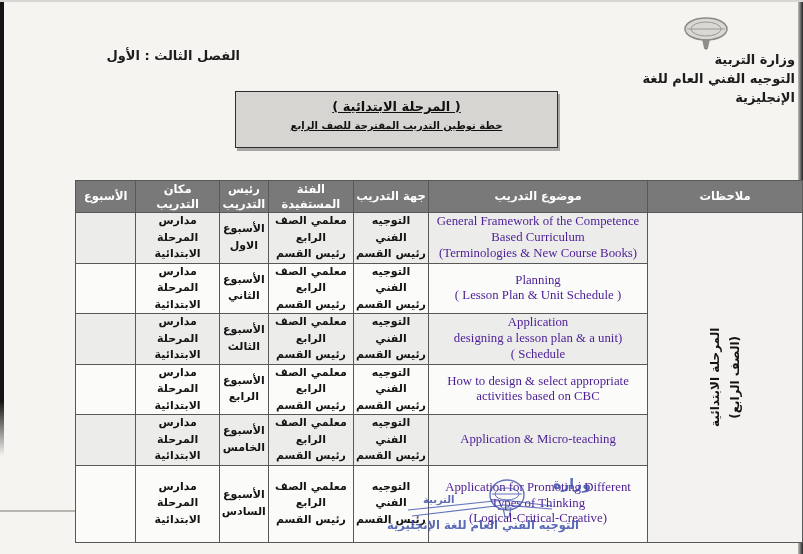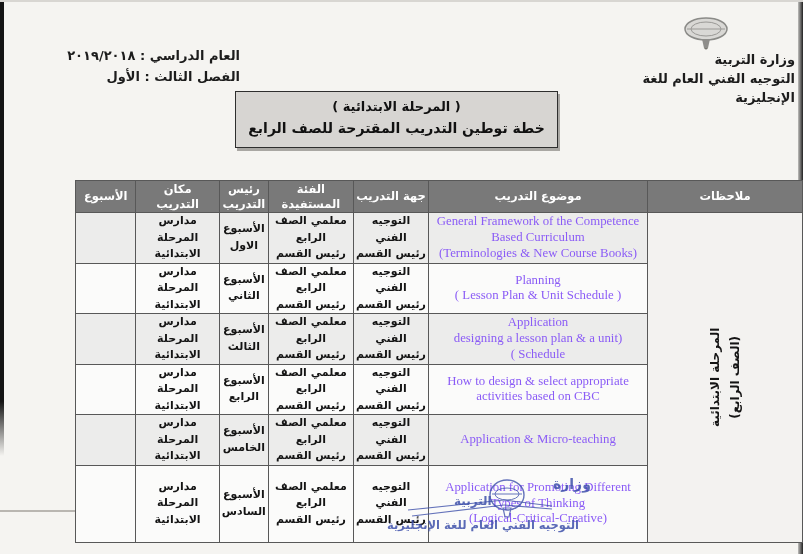--- a/index.html
+++ b/index.html
@@ -81,7 +81,6 @@
   <div class="page-bottom-line"></div>
 
   <div class="hdr-left">
-    <div>العام الدراسي : ٢٠١٩/٢٠١٨</div>
     <div>الفصل الثالث : الأول</div>
   </div>
 

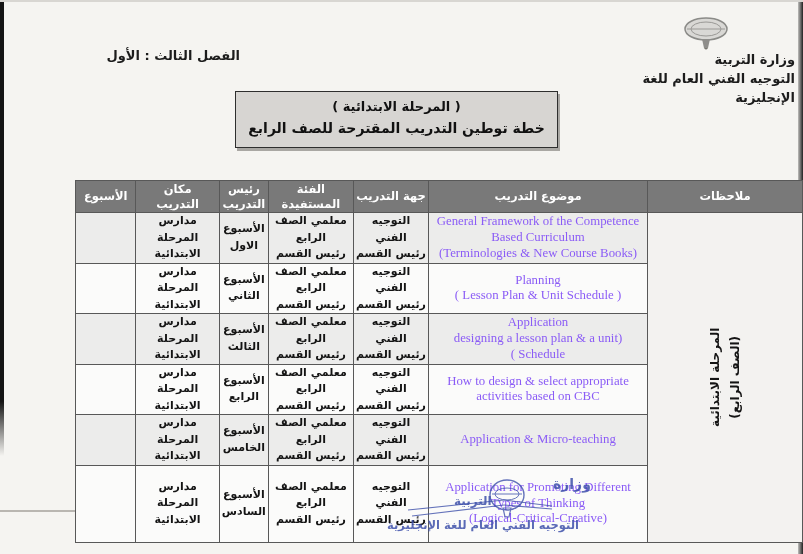--- a/index.html
+++ b/index.html
@@ -32,7 +32,7 @@
     position:absolute; left:235px; top:91px; width:323px; height:57px;
     background:#d7d5d2; border:1px solid #2e2e2e;
     box-shadow:2px 3px 0 #a9a7a3;
-    direction:rtl; text-align:center; color:#111;
+    direction:rtl; text-align:center; color:#111;text-decoration:underline;
   }
   .title-box .t1 { font-weight:bold; font-size:13px; margin-top:7px; }
   .title-box .t2 { font-weight:bold; font-size:14px; margin-top:6px; }

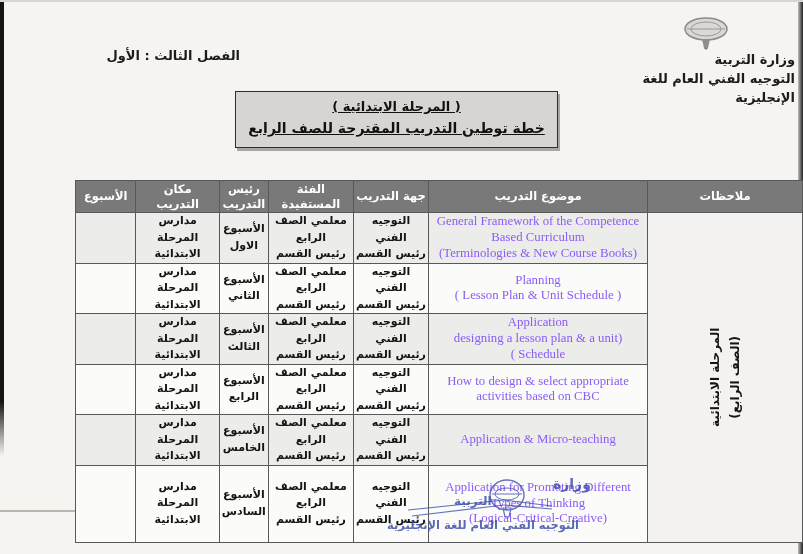--- a/index.html
+++ b/index.html
@@ -35,7 +35,7 @@
     direction:rtl; text-align:center; color:#111;text-decoration:underline;
   }
   .title-box .t1 { font-weight:bold; font-size:13px; margin-top:7px; }
-  .title-box .t2 { font-weight:bold; font-size:14px; margin-top:6px; }
+  .title-box .t2 { font-weight:bold; font-size:10px; margin-top:6px; }
 
   table.plan {
     position:absolute; left:75px; top:180px;

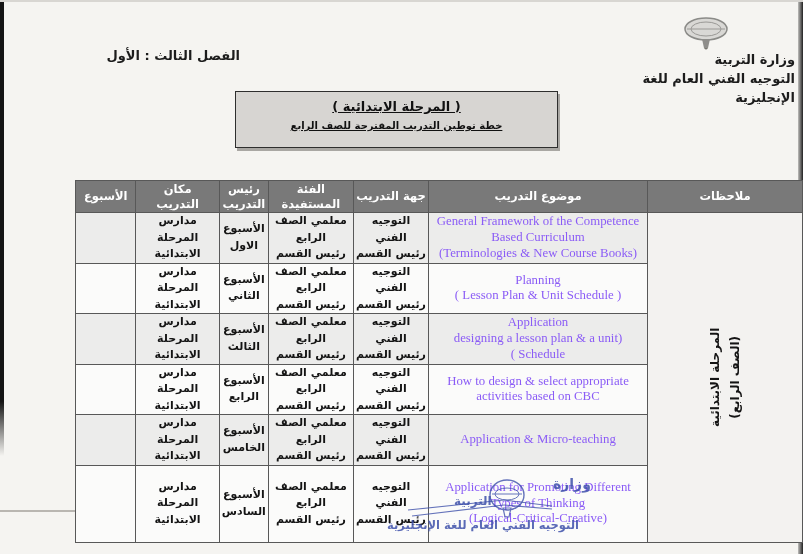--- a/index.html
+++ b/index.html
@@ -54,7 +54,7 @@
   tr.r-even td { background:#fbfbfa; }
   .cell-ar { font-weight:bold; font-size:11px; line-height:1.5; white-space:pre-line; color:#141414; }
   .cell-en { font-family:"Liberation Serif", serif; font-size:12.8px; line-height:1.22;
-             white-space:pre-line; color:#8b5cf6; }
+             white-space:pre-line; color:#4c1d95; }
   td.stage-cell { background:#f3f2f0 !important; }
   .stage-rot {
     display:inline-block; transform:rotate(-90deg); white-space:pre-line;

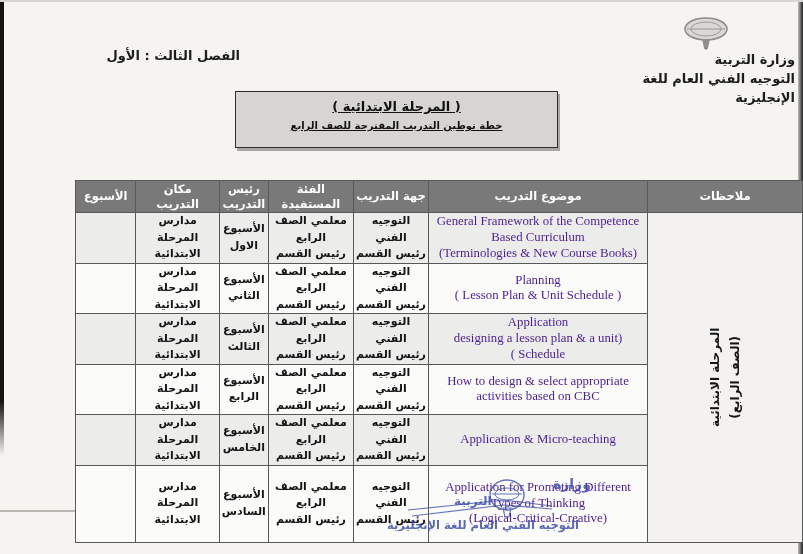--- a/index.html
+++ b/index.html
@@ -65,7 +65,7 @@
   .stamp { position:absolute; color:#3f51ab; opacity:.85; direction:rtl;
            font-weight:bold; }
   .stamp-w1 { left:553px; top:476px; font-size:14px;text-align:right; }
-  .stamp-w2 { left:454px; top:494px; font-size:12px; }
+  .stamp-w2 { left:423px; top:494px; font-size:10px; }
   .stamp-line { left:386px; top:518px; width:194px; text-align:center; font-size:11.5px; }
   .stamp-emblem { position:absolute; left:488px; top:478px; opacity:.8; }
   .stamp-swoosh { position:absolute; left:406px; top:497px; opacity:.8; }

